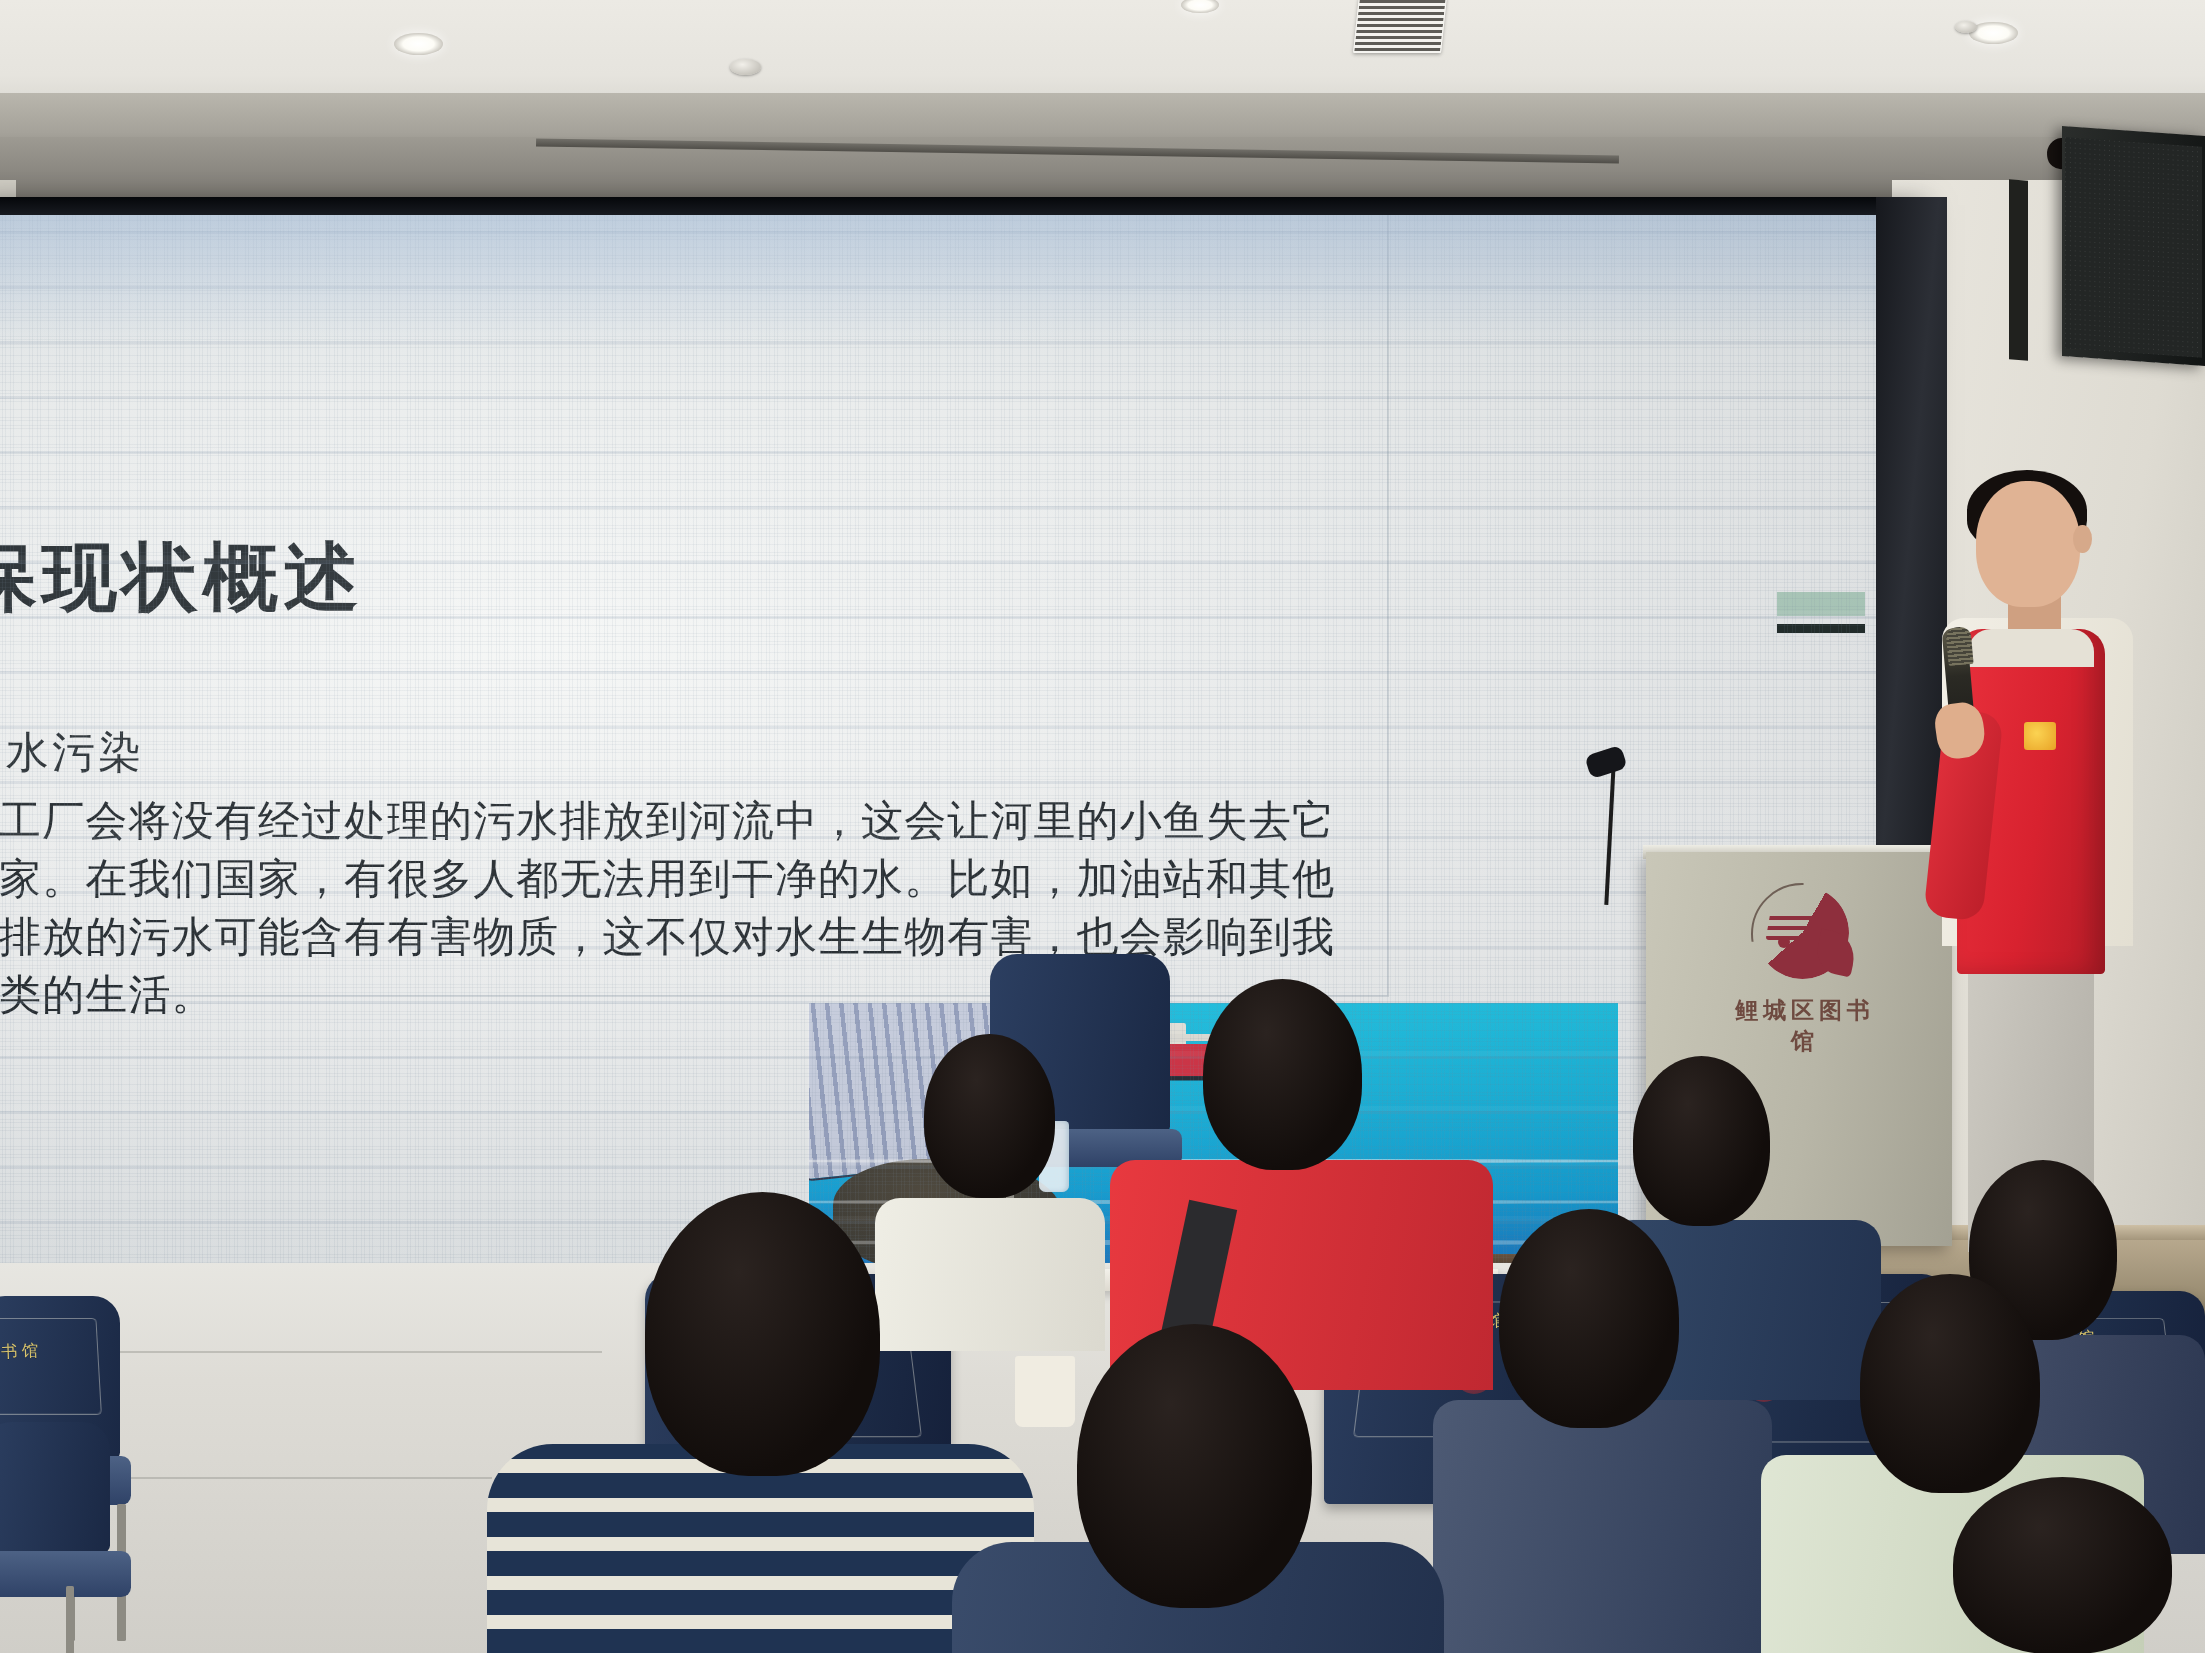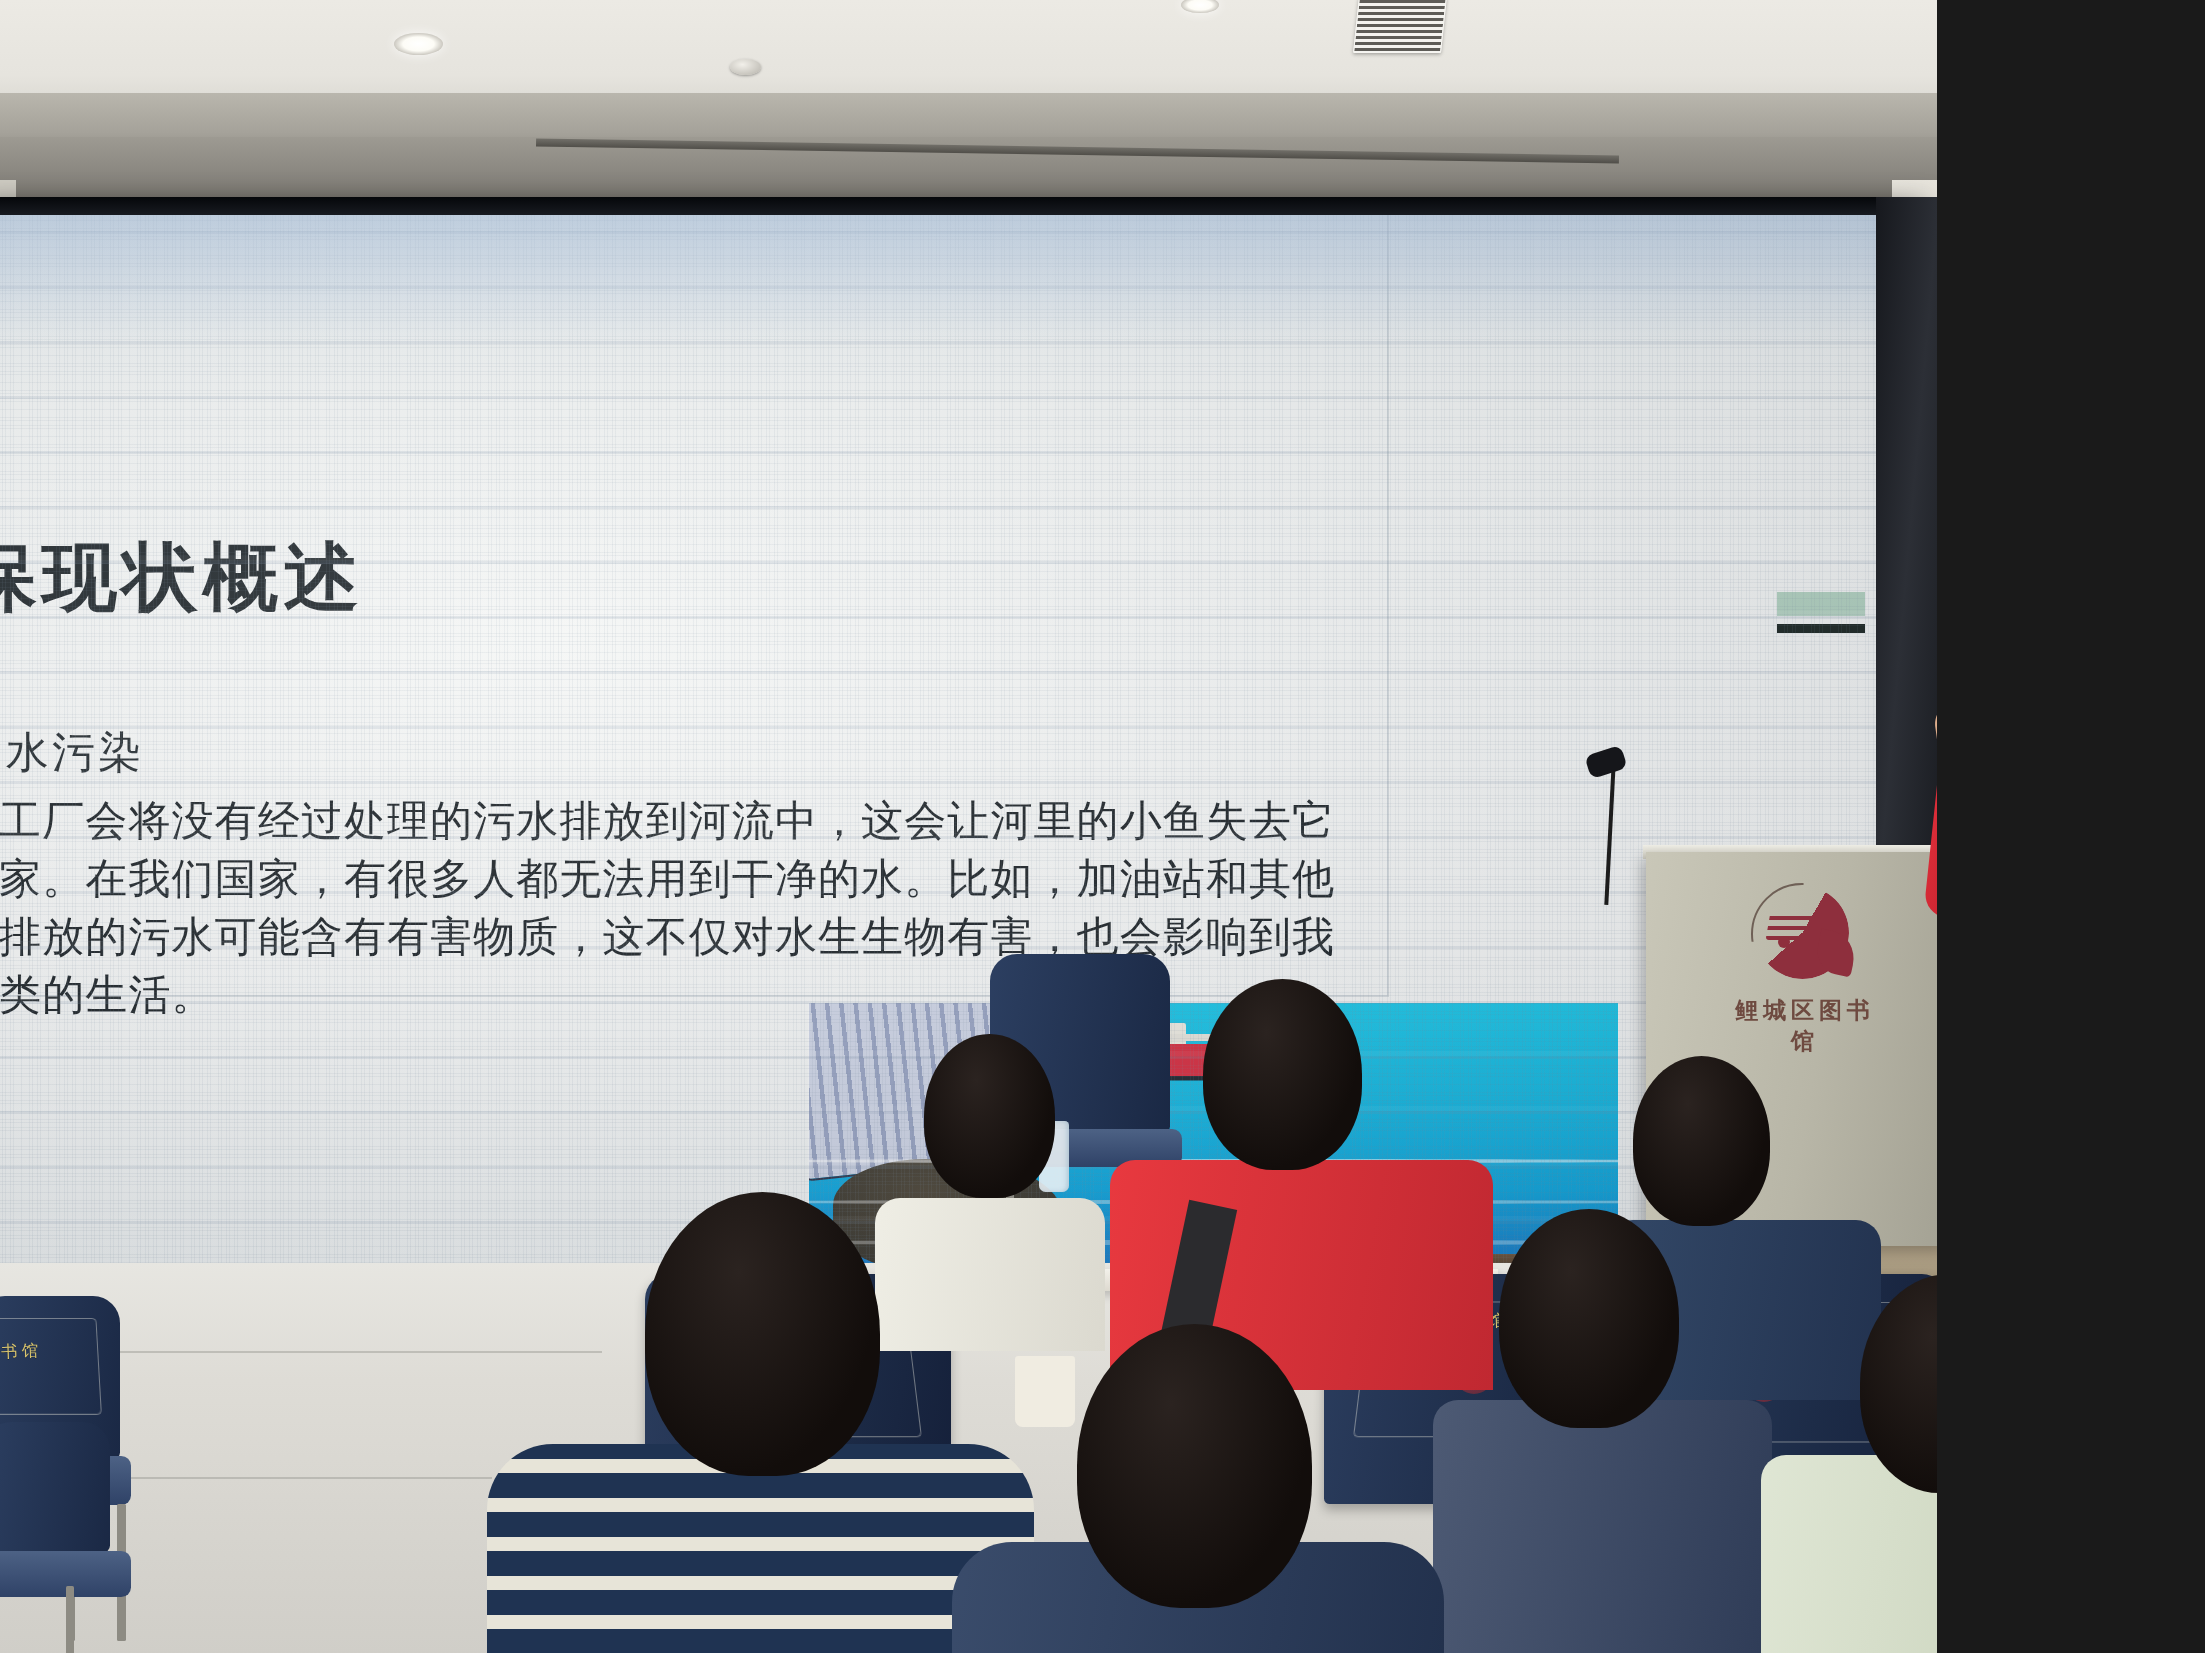--- a/index.html
+++ b/index.html
@@ -6,7 +6,7 @@
   html,body { width:2205px; height:1654px; overflow:hidden; background:#1a1a1a;
               font-family:"Liberation Sans","DejaVu Sans",sans-serif; }
 
-  #scene { position:relative; width:1937px; height:1654px; overflow:hidden; }
+  #scene { position:relative; width:2205px; height:1654px; overflow:hidden; }
 
   
   .ceiling{position:absolute;left:0;top:0;width:2205px;height:137px;

